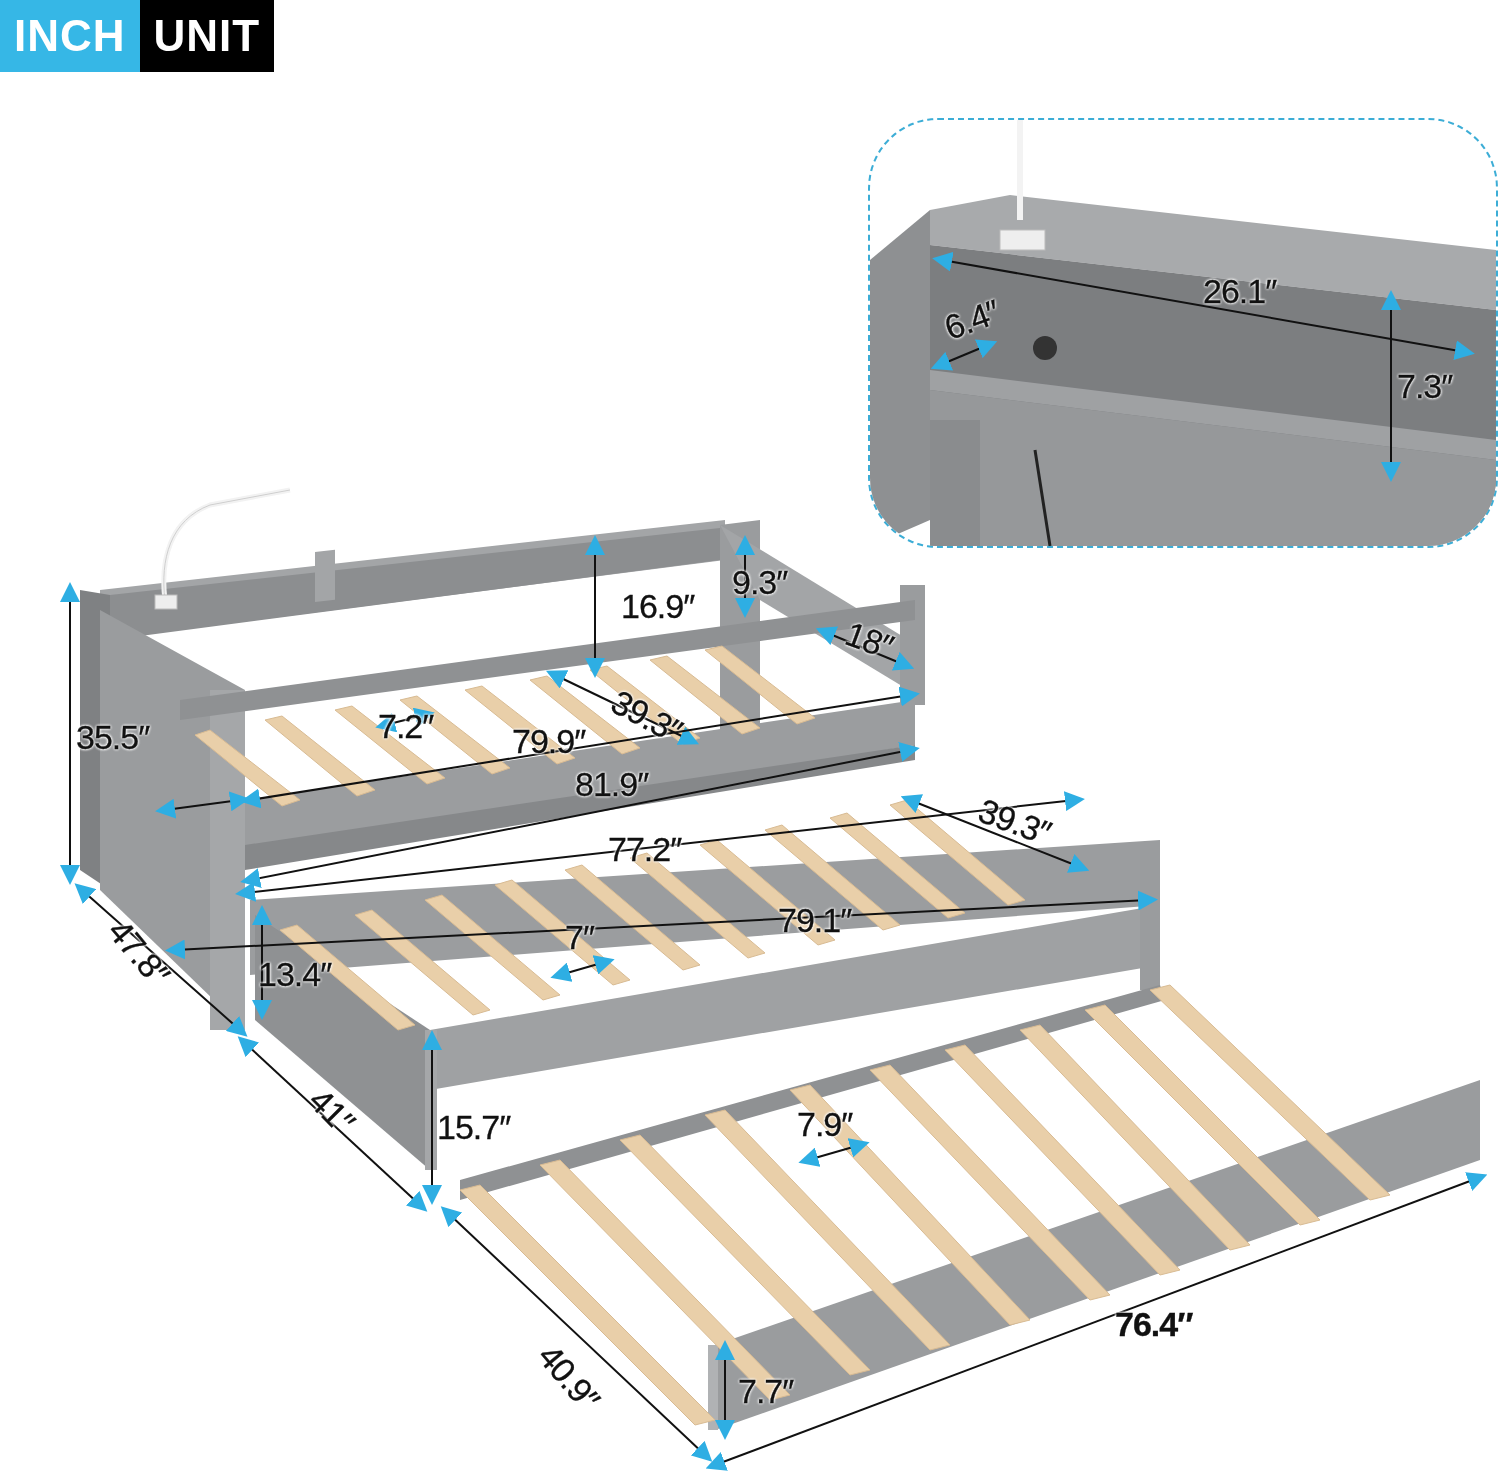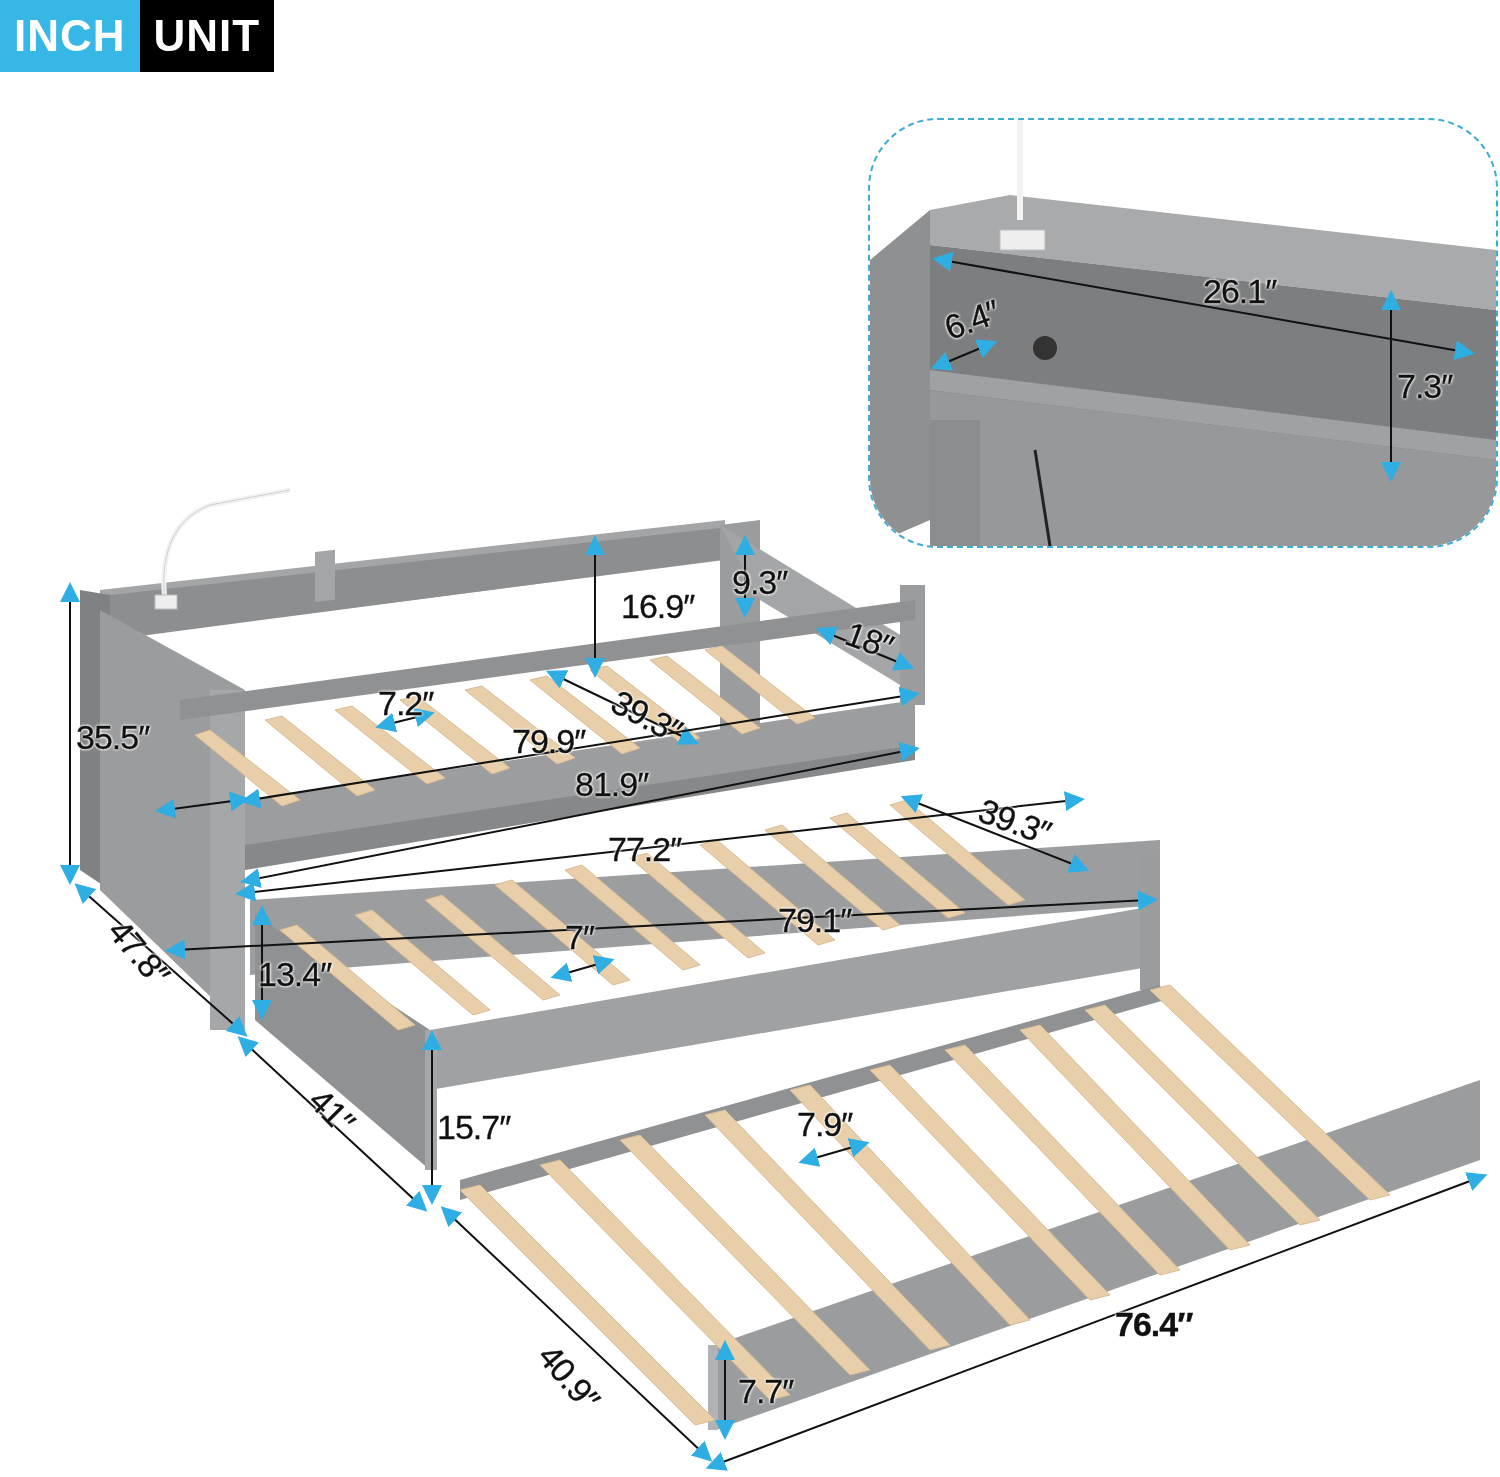--- a/index.html
+++ b/index.html
@@ -158,7 +158,7 @@
 <div class="dim" style="left:621px;top:587px;">16.9″</div>
 <div class="dim" style="left:732px;top:563px;">9.3″</div>
 <div class="dim" style="left:847px;top:613px;transform:rotate(20deg);">18″</div>
-<div class="dim" style="left:378px;top:684px;">7.2″</div>
+<div class="dim" style="left:378px;top:707px;">7.2″</div>
 <div class="dim" style="left:614px;top:680px;transform:rotate(28deg);">39.3″</div>
 <div class="dim" style="left:512px;top:722px;">79.9″</div>
 <div class="dim" style="left:575px;top:765px;">81.9″</div>

